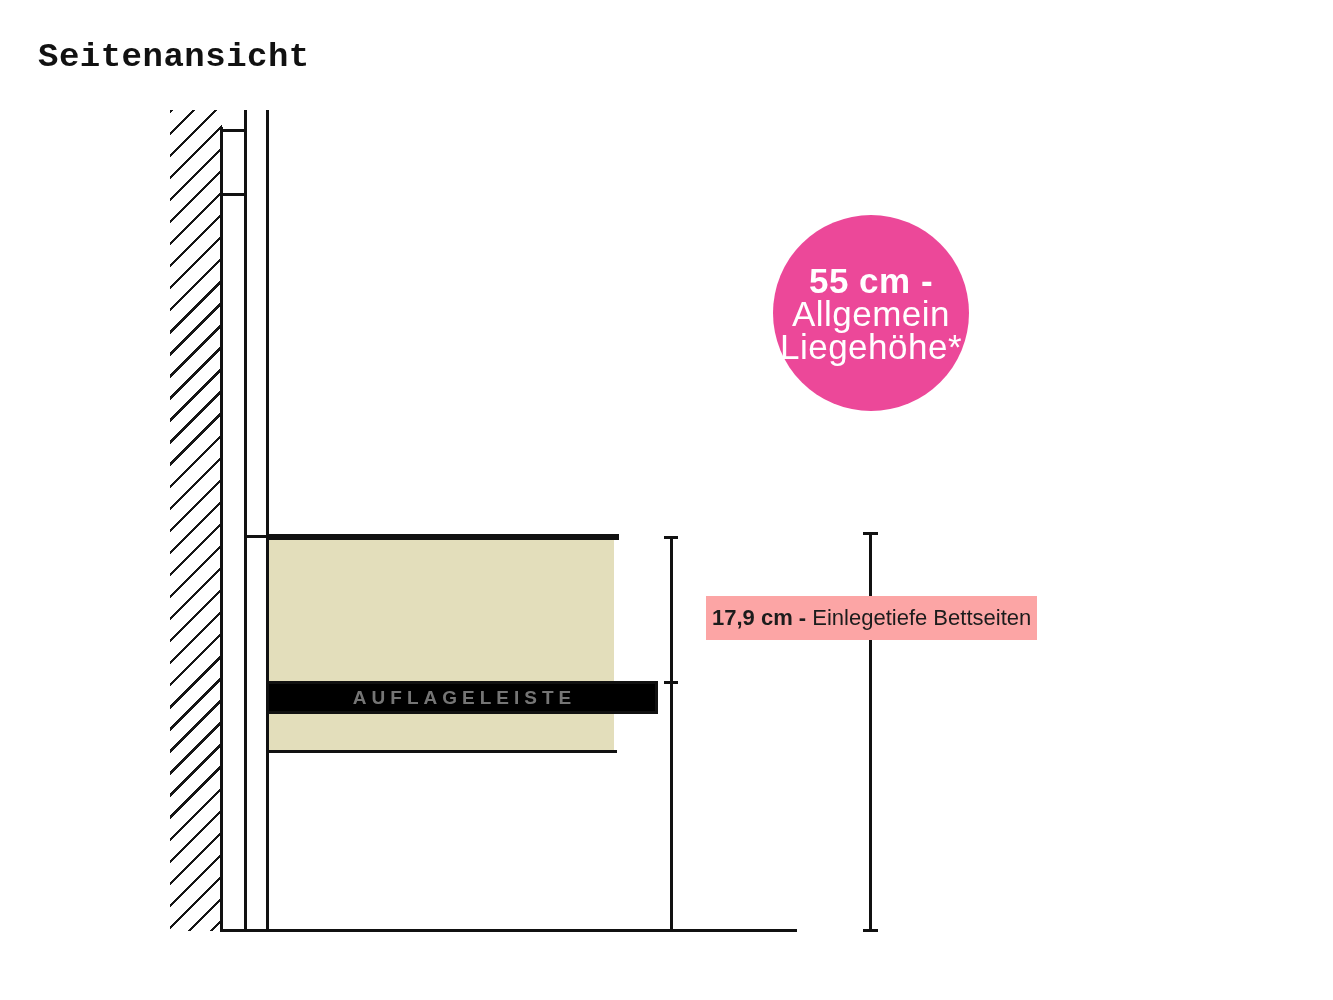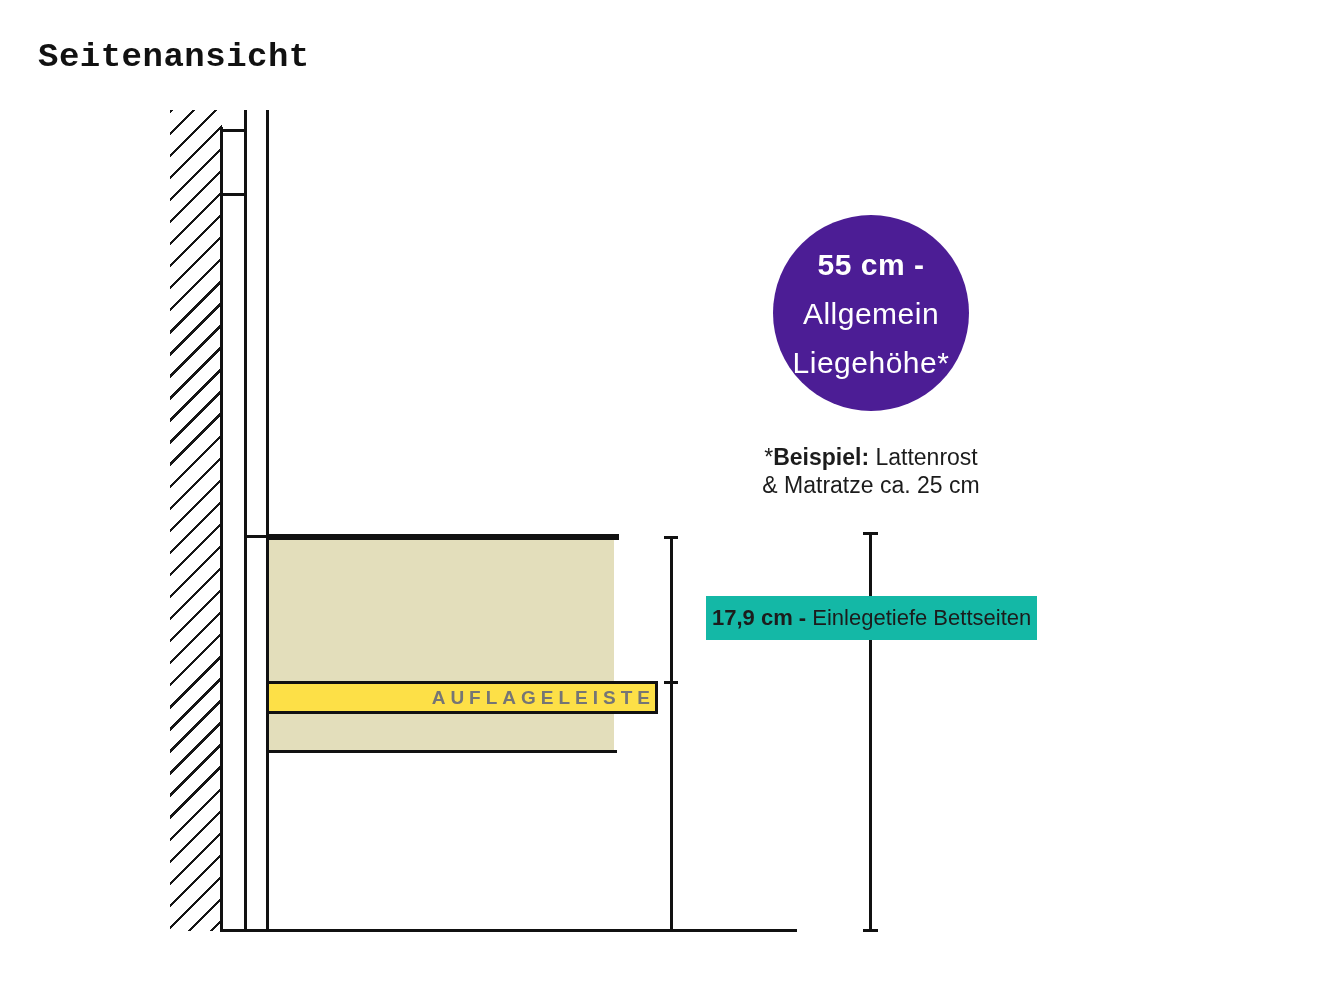--- a/index.html
+++ b/index.html
@@ -58,9 +58,9 @@
   
   .badge{
     left:773px;top:215px;width:196px;height:196px;border-radius:50%;
-    background:#4c1d95;color:#ffffff;display:flex;flex-direction:column;
+    background:#ec4899;color:#ffffff;display:flex;flex-direction:column;
     align-items:center;justify-content:center;text-align:center;
-    font-size:30px;line-height:33px;letter-spacing:.5px;gap:16px;
+    font-size:35px;line-height:33px;letter-spacing:.5px;
   }
   .badge .b{font-weight:700;}
 

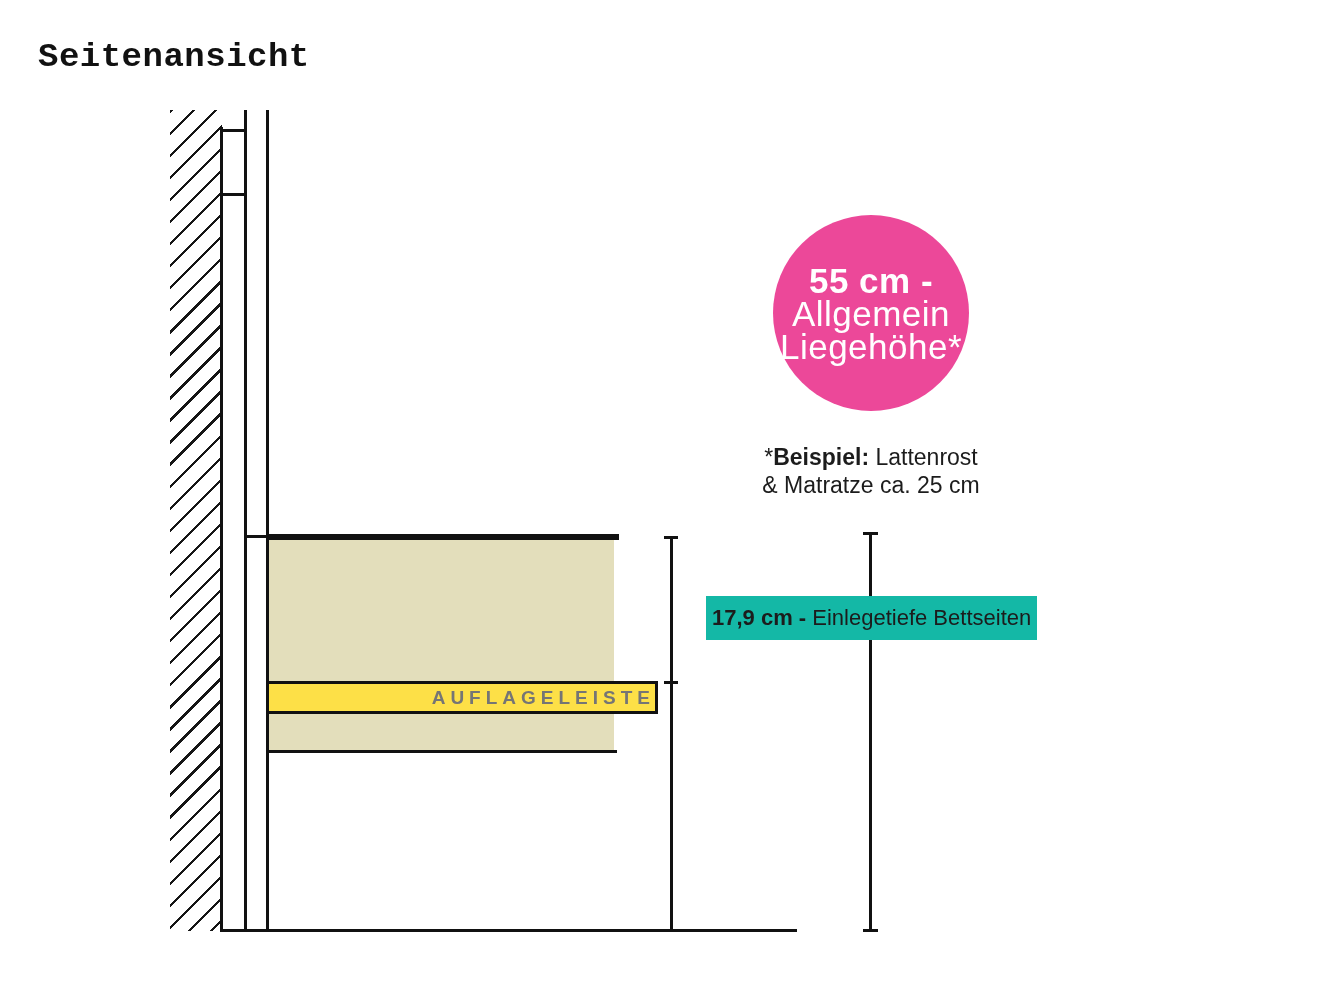--- a/index.html
+++ b/index.html
@@ -120,10 +120,6 @@
     <span>Liegehöhe*</span>
   </div>
 
-  <div class="abs footnote">
-    <div><span>*</span><span class="b">Beispiel:</span><span> Lattenrost</span></div>
-    <div>&amp; Matratze ca. 25 cm</div>
-  </div>
 
   <div class="dim-label dim-label-1">
     <span class="b">17,9 cm -</span><span> Einlegetiefe Bettseiten</span>

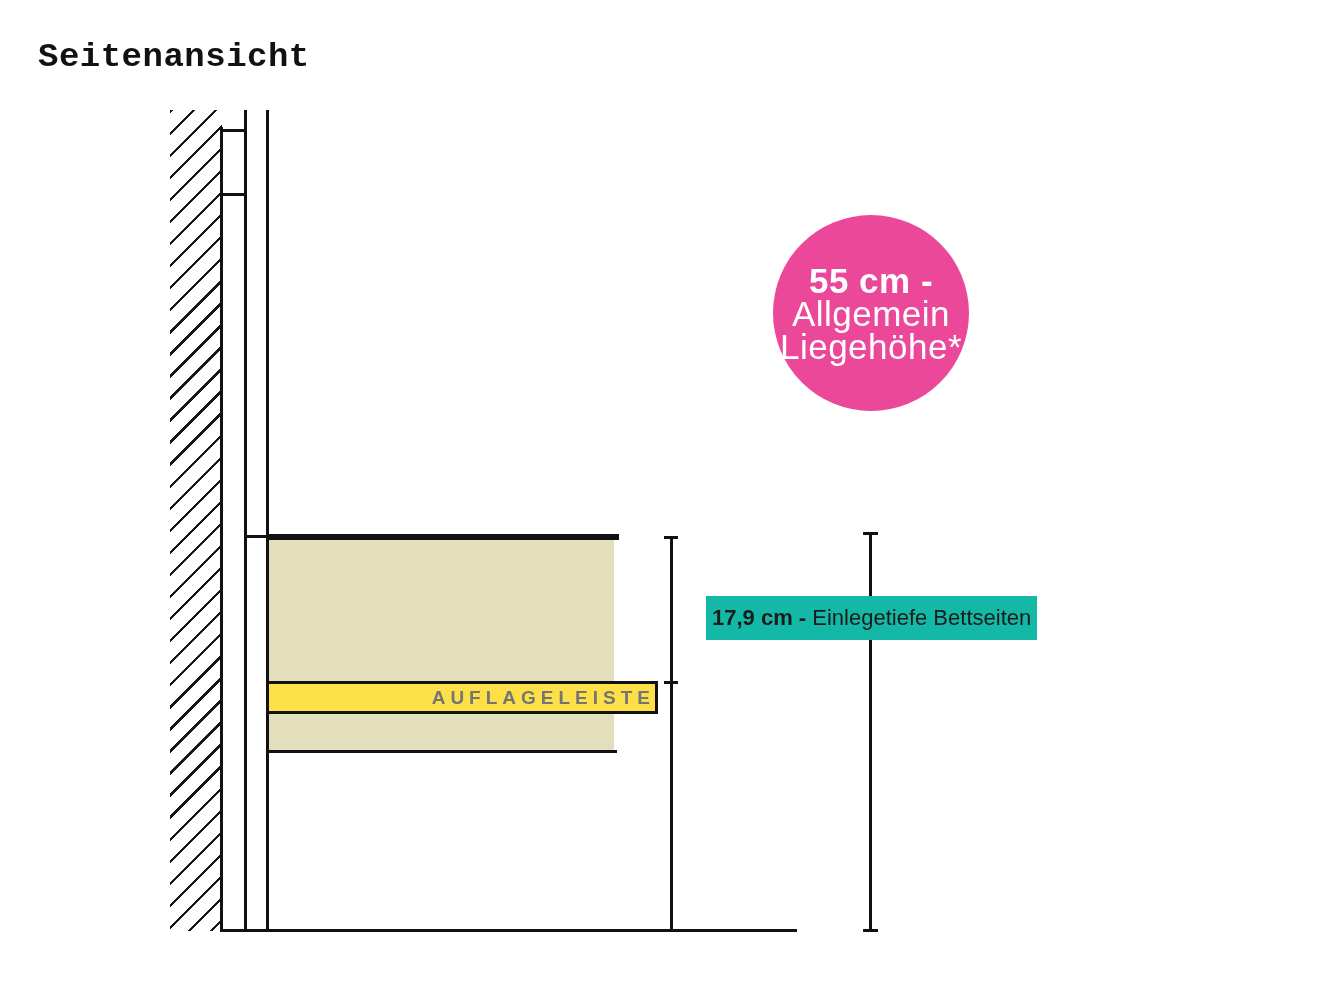--- a/index.html
+++ b/index.html
@@ -73,7 +73,7 @@
 
   
   .dim-label{
-    position:absolute;background:#14b8a6;font-size:22px;line-height:28px;
+    position:absolute;background:#fca5a5;font-size:22px;line-height:28px;
     padding:8px 6px;white-space:nowrap;color:#1c1c1c;
   }
   .dim-label .b{font-weight:700;}

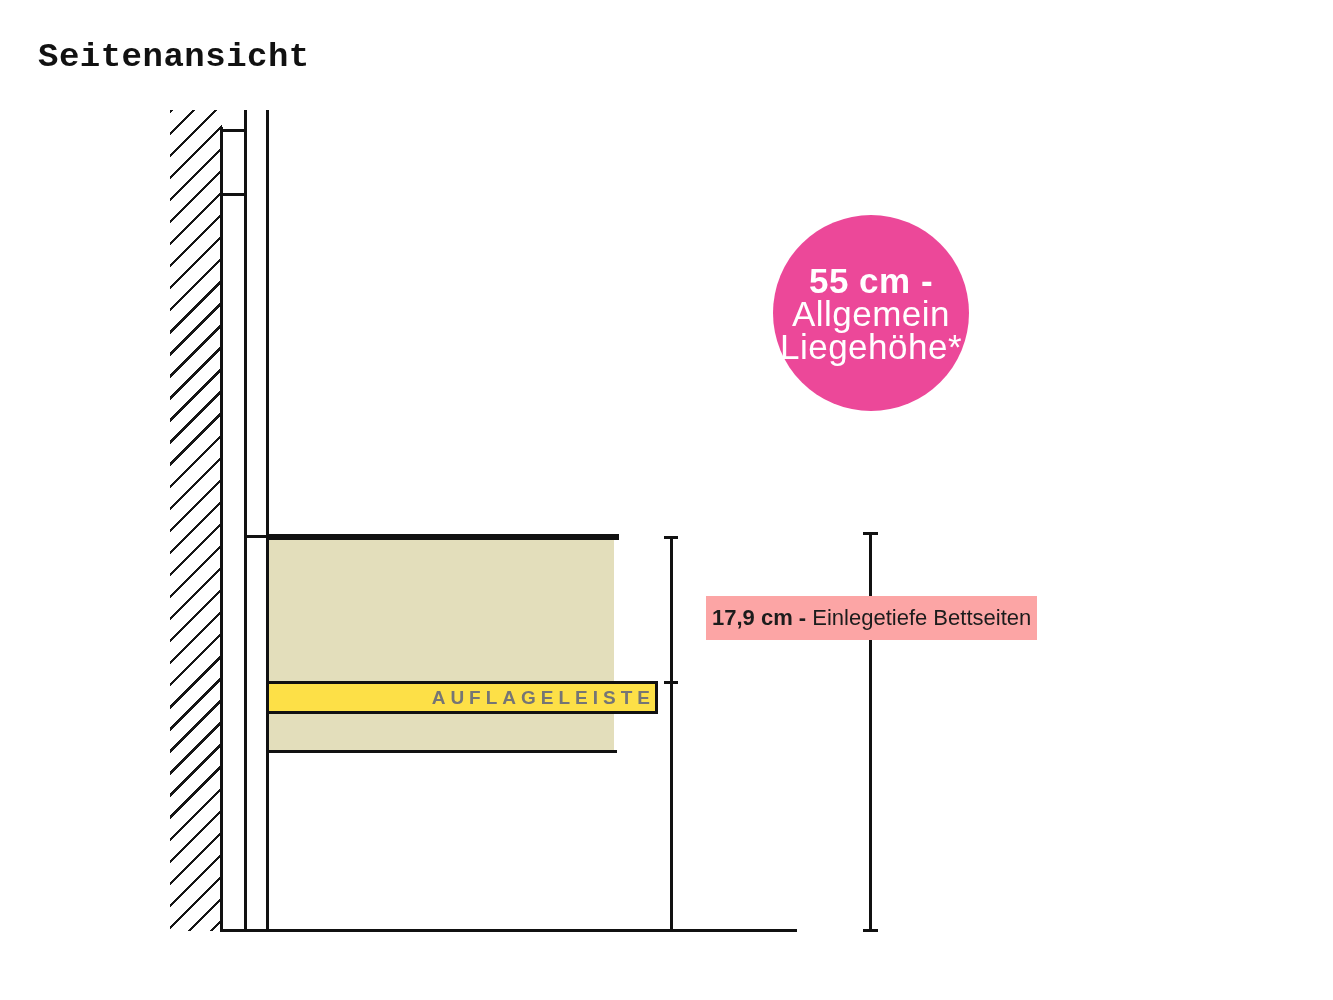--- a/index.html
+++ b/index.html
@@ -37,9 +37,9 @@
 
   
   .rail{
-    left:266px;top:681px;width:392px;height:33px;background:#fde047;
+    left:266px;top:681px;width:392px;height:33px;background:#000000;
     border:3px solid #111;box-sizing:border-box;
-    display:flex;align-items:center;justify-content:flex-end;
+    display:flex;align-items:center;justify-content:center;
   }
   .rail-label{
     font-size:19px;font-weight:700;letter-spacing:5px;color:#757575;padding-left:5px;

